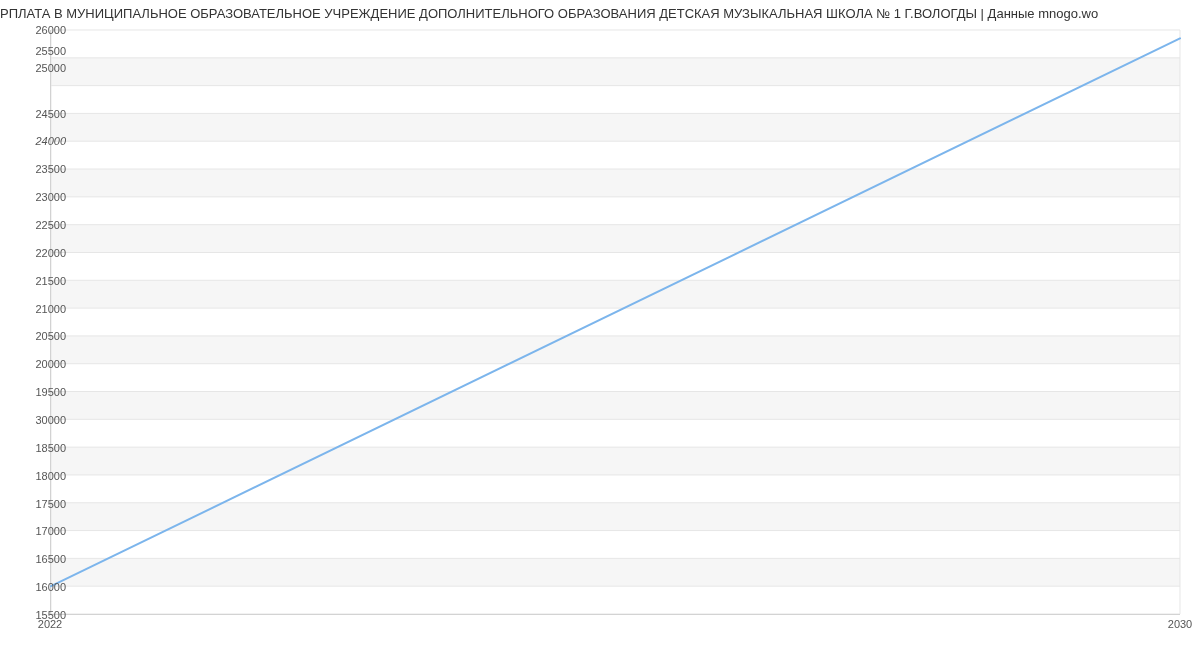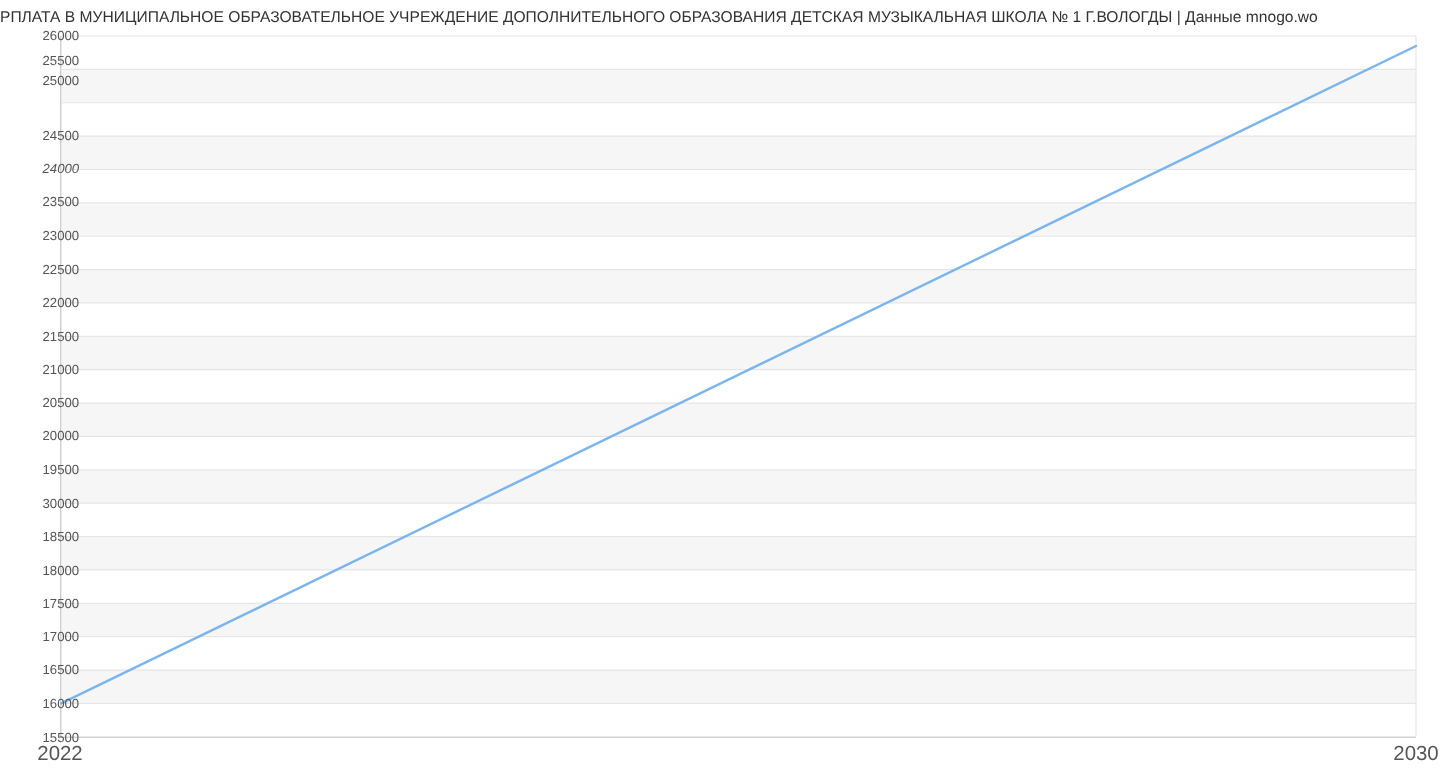--- a/index.html
+++ b/index.html
@@ -47,7 +47,7 @@
     position: absolute;
     top: 618px;
     transform: translateX(-50%);
-    font-size: 17px;
+    font-size: 11px;
     color: #555;
   }
   svg.series {

